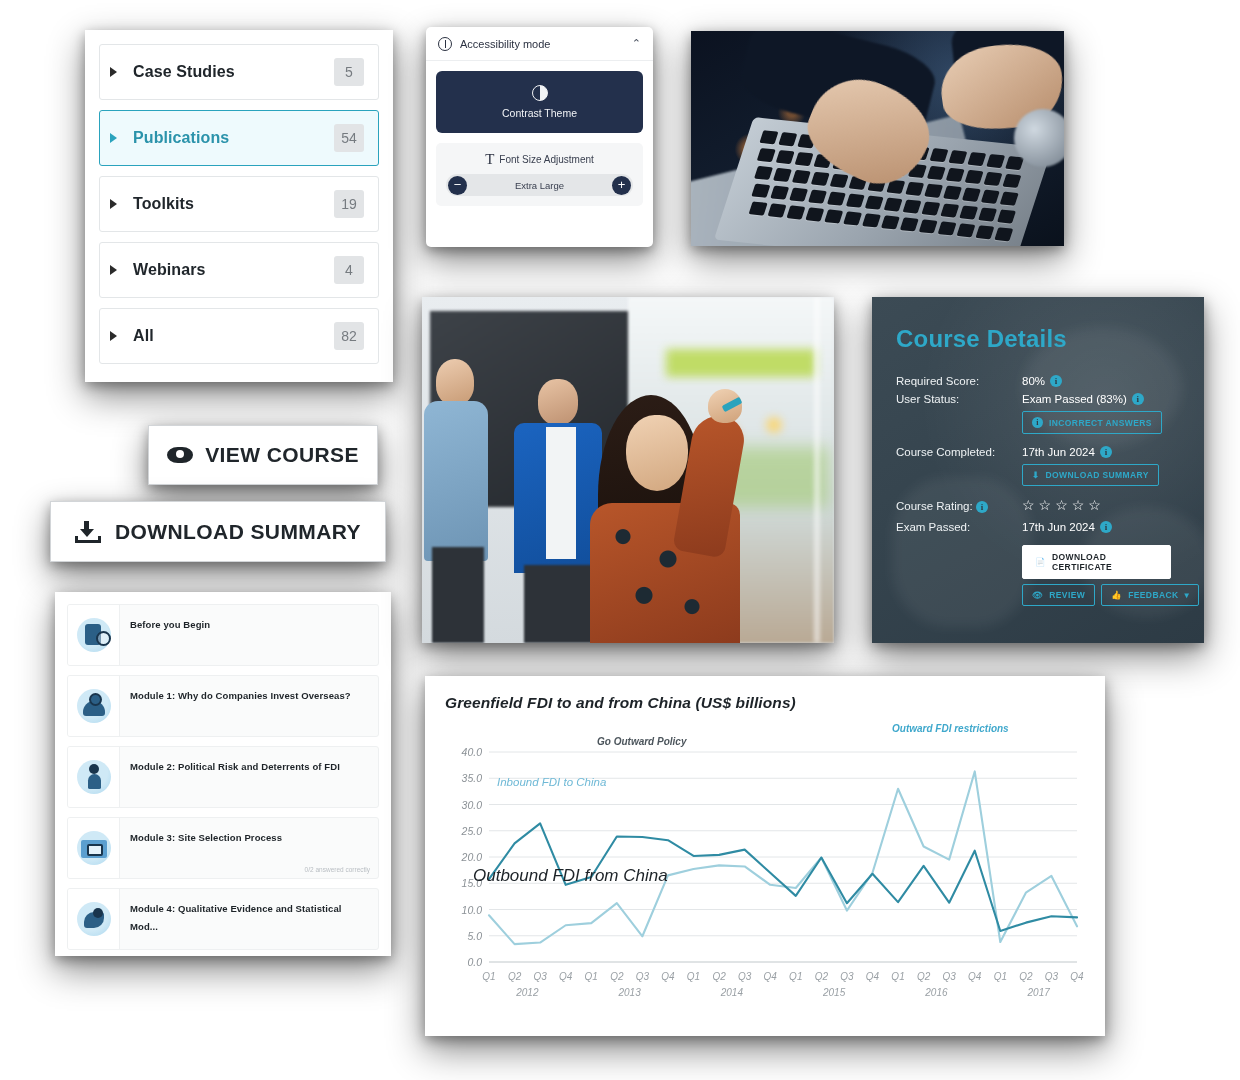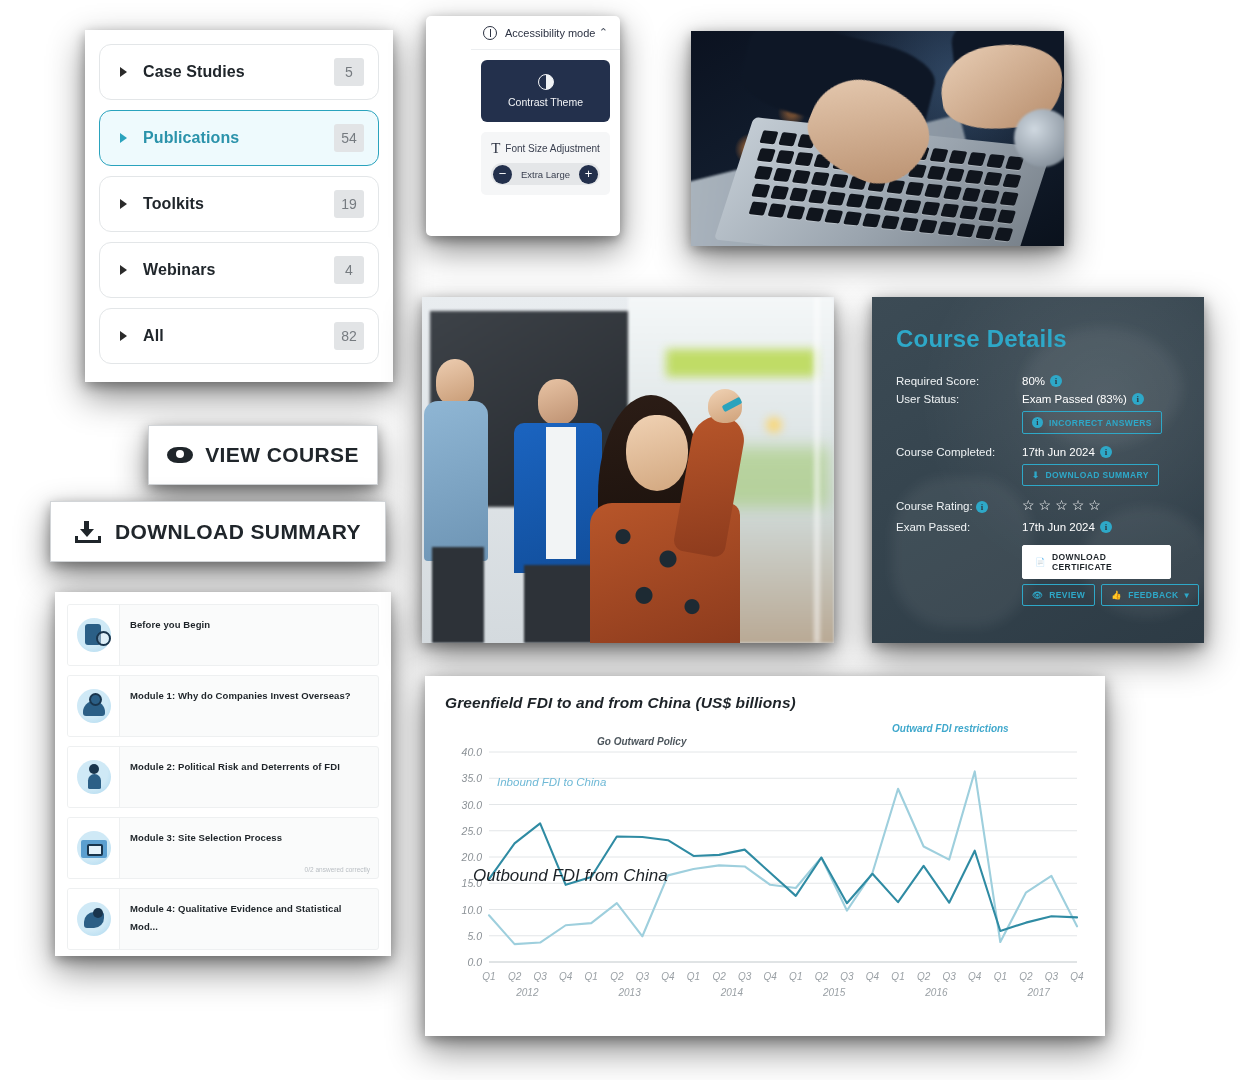--- a/index.html
+++ b/index.html
@@ -43,7 +43,7 @@
   }
 
   
-  #acc-card { left: 426px; top: 16px; width: 194px; height: 220px; border-radius: 5px; overflow: hidden; padding-left: 45px; }
+  #acc-card { left: 426px; top: 27px; width: 227px; height: 220px; border-radius: 5px; overflow: hidden; }
   .acc-head { display: flex; align-items: center; height: 34px; padding: 0 12px; border-bottom: 1px solid #eceef0; }
   .acc-head .ico {
     width: 14px; height: 14px; border: 1.2px solid #2c3242; border-radius: 50%;

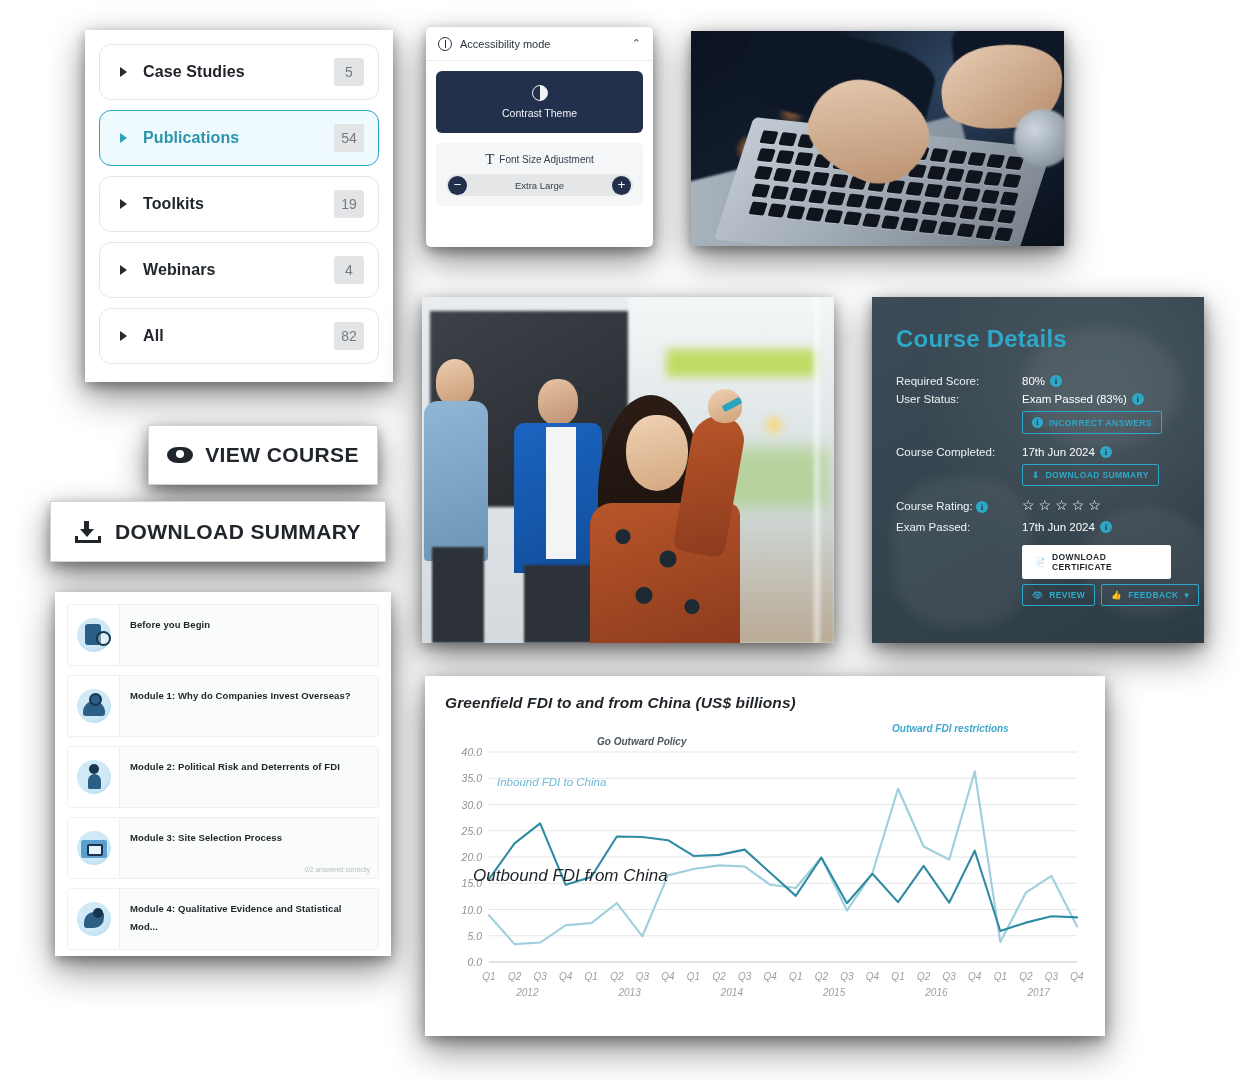--- a/index.html
+++ b/index.html
@@ -23,8 +23,8 @@
   .cat-item {
     display: flex; align-items: center;
     height: 56px; margin-bottom: 10px;
-    border: 1px solid #e3e6e8; border-radius: 12px;
-    padding: 0 14px 0 20px; background: #fff;
+    border: 1px solid #e3e6e8; border-radius: 3px;
+    padding: 0 14px 0 10px; background: #fff;
   }
   .cat-item:last-child { margin-bottom: 0; }
   .cat-item.active { border: 1px solid #2aa3bd; background: #eefafd; }

